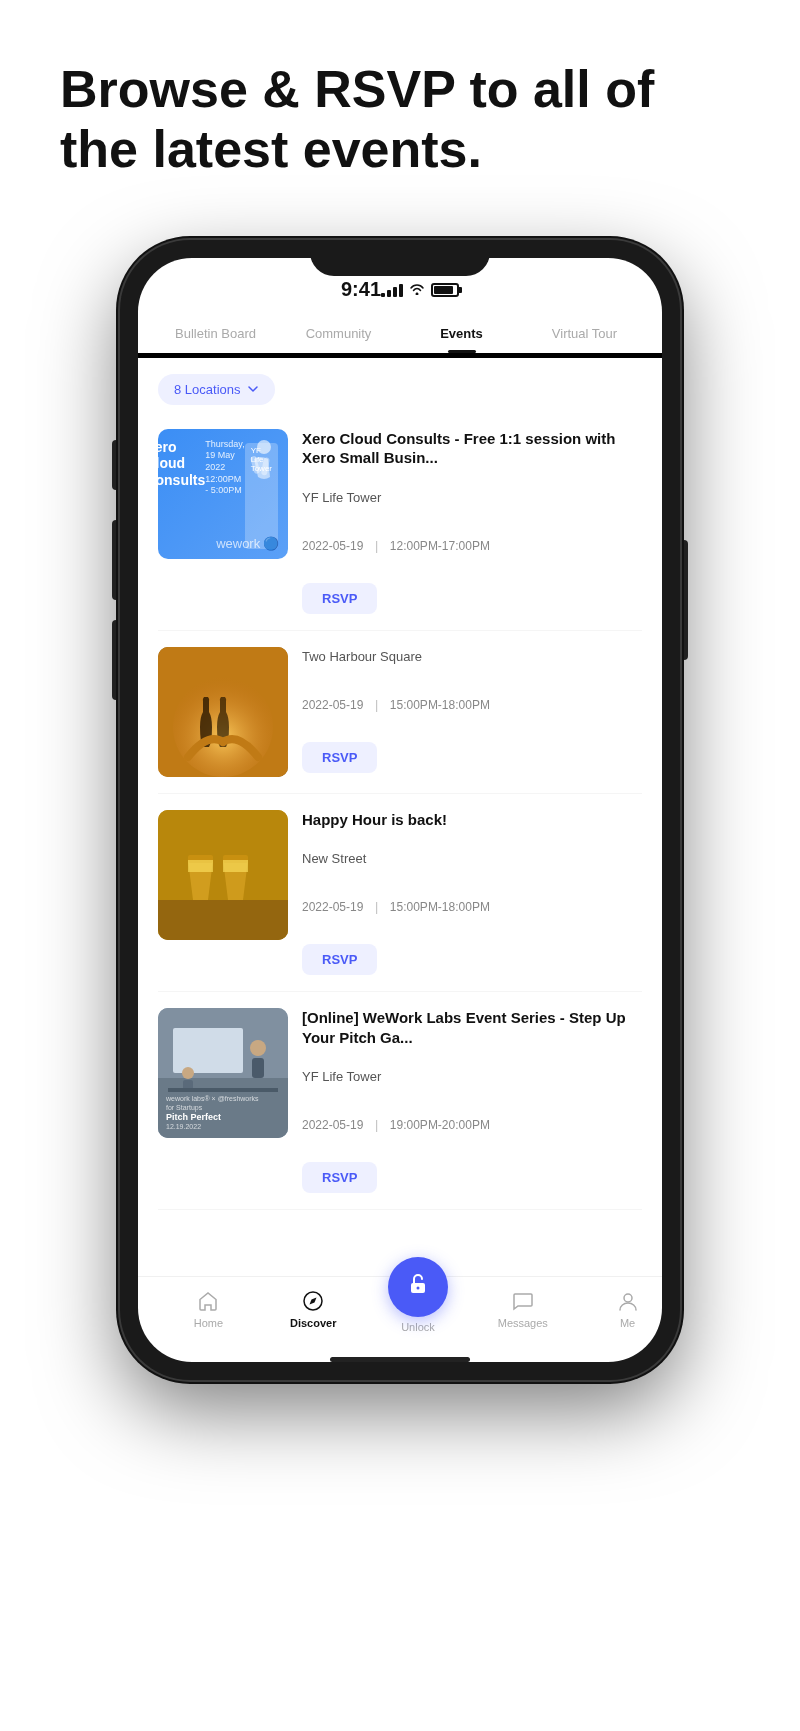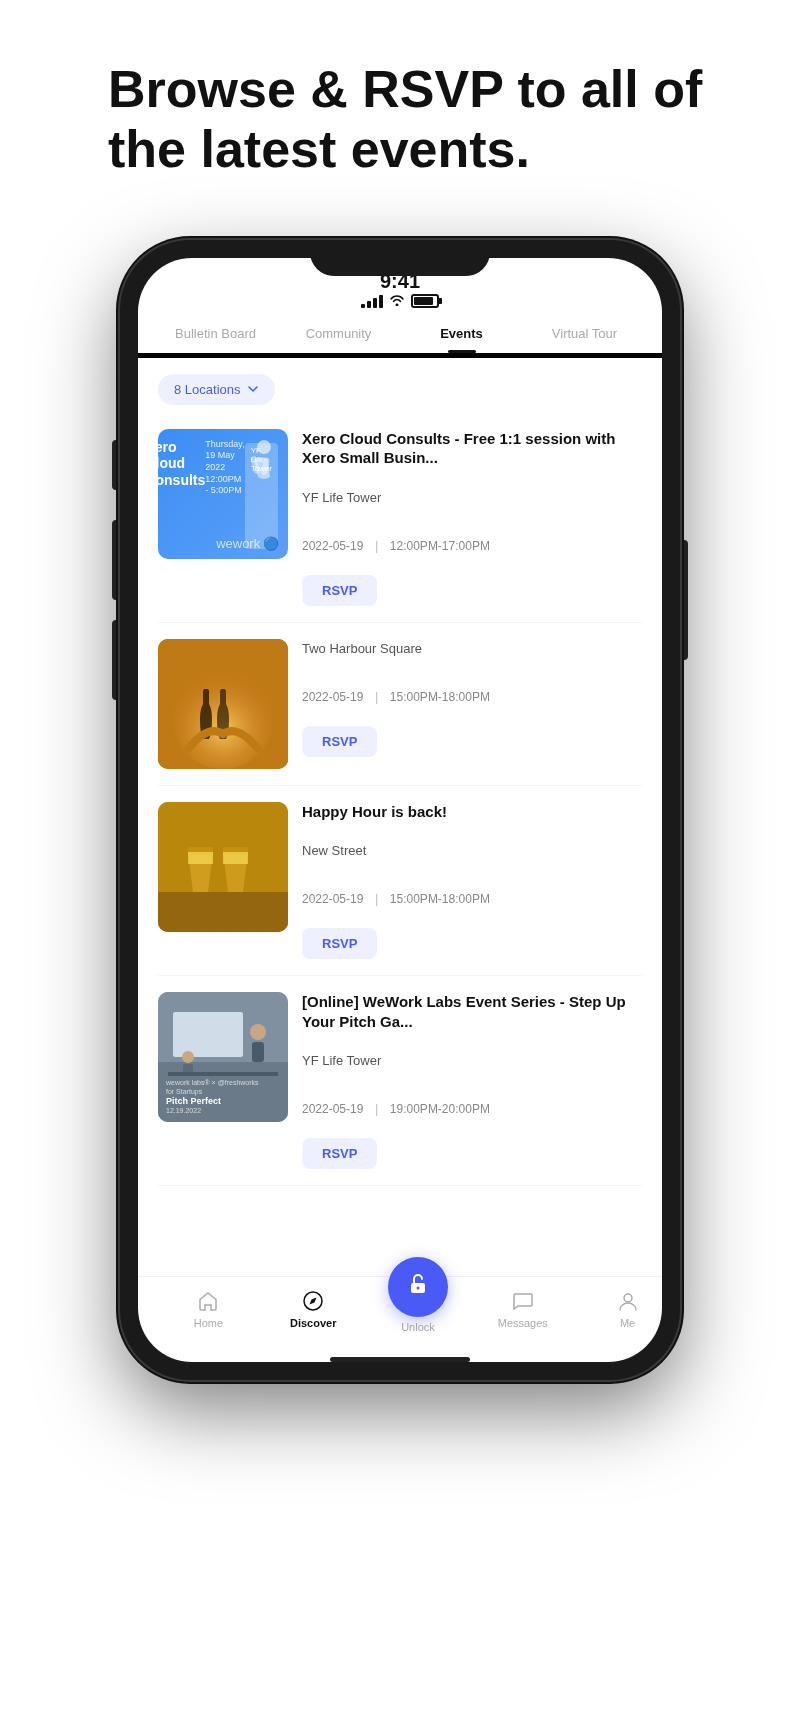--- a/index.html
+++ b/index.html
@@ -22,7 +22,6 @@
       font-weight: 800;
       color: #111111;
       line-height: 1.15;
-      margin-left: 48px;
     }
 
     .phone-wrapper {

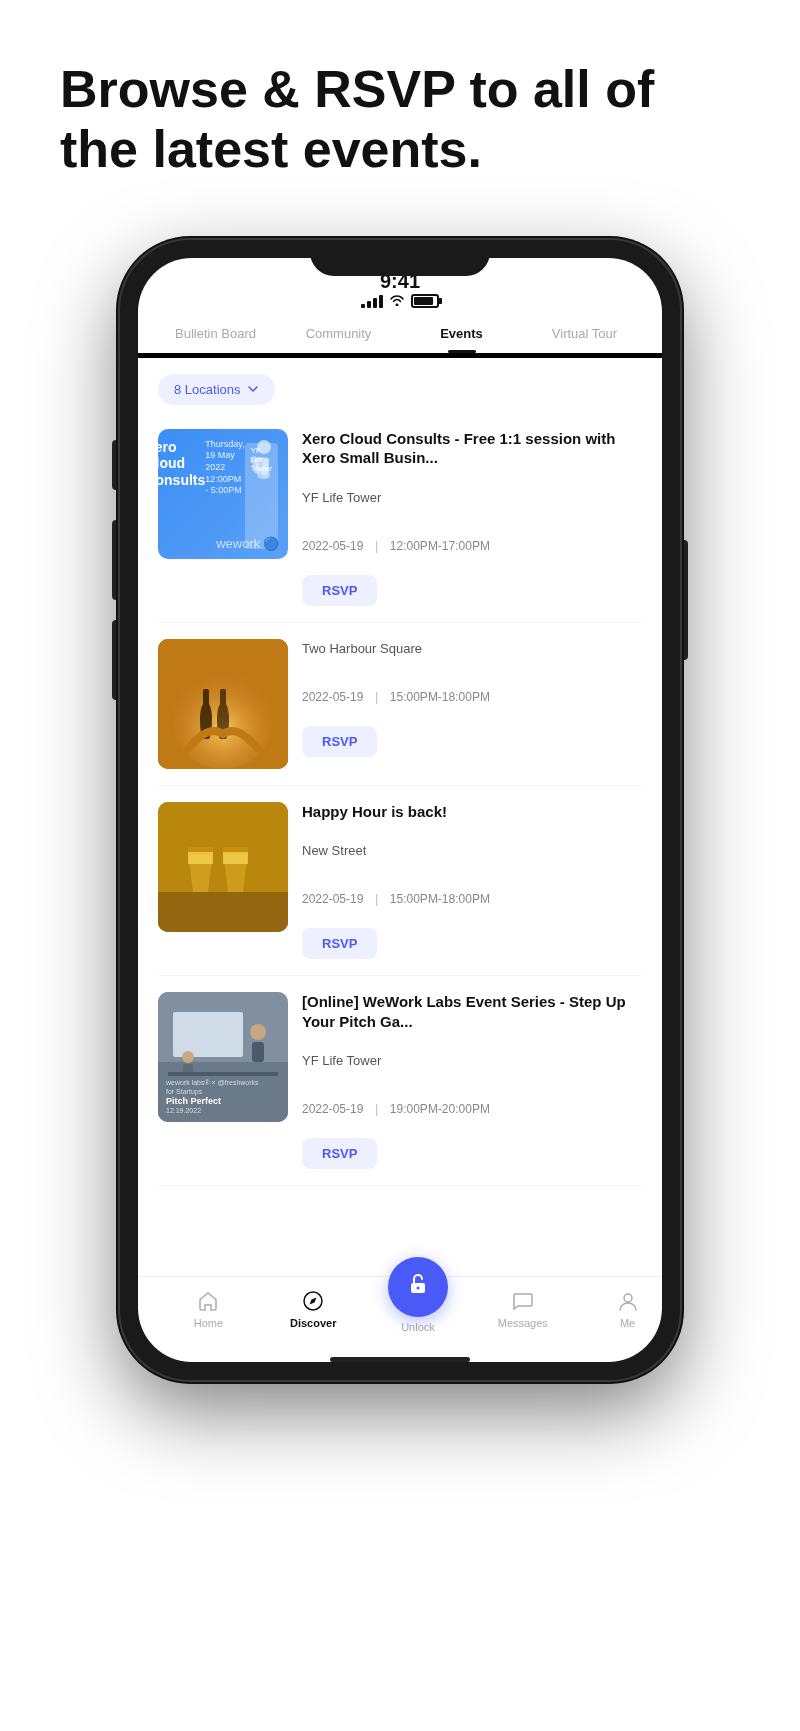--- a/index.html
+++ b/index.html
@@ -113,14 +113,13 @@
     
     .status-bar {
       display: flex;
-      justify-content: flex-start;
+      justify-content: center;
       align-items: center;
       padding: 12px 36px 0 36px;
       height: 52px;
       flex-shrink: 0;
       position: relative;
       z-index: 5;
-      flex-direction: column;
     }
     .status-time {
       font-size: 20px;

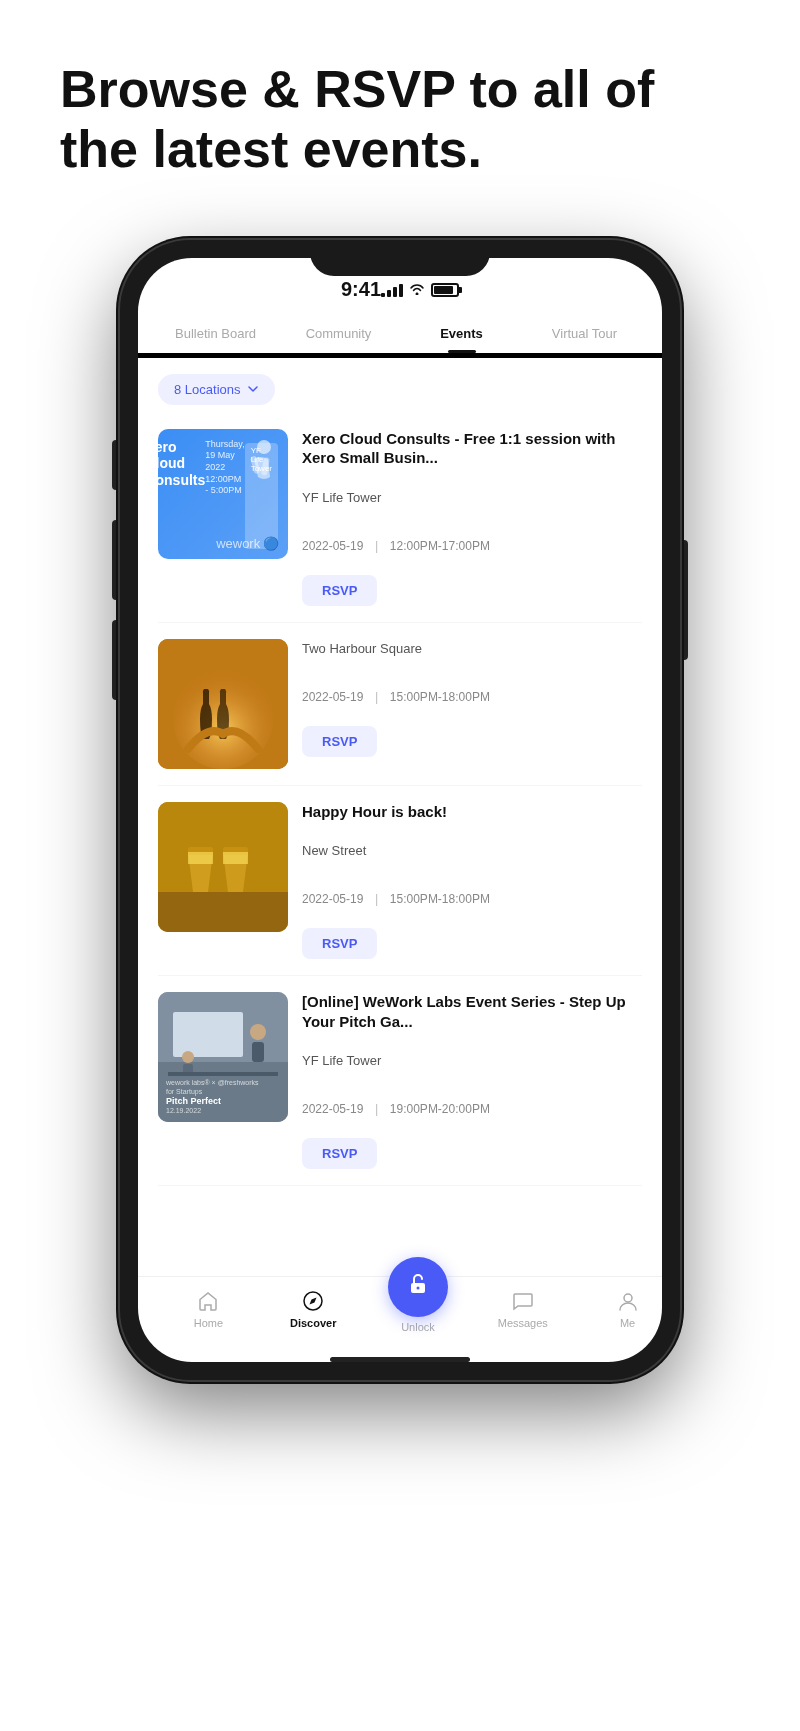--- a/index.html
+++ b/index.html
@@ -383,7 +383,7 @@
       margin-top: 13px;
     }
     .rsvp-btn {
-      margin-top: 0;
+      margin-top: 8px;
       display: inline-flex;
       align-items: center;
       background: #eef0ff;

